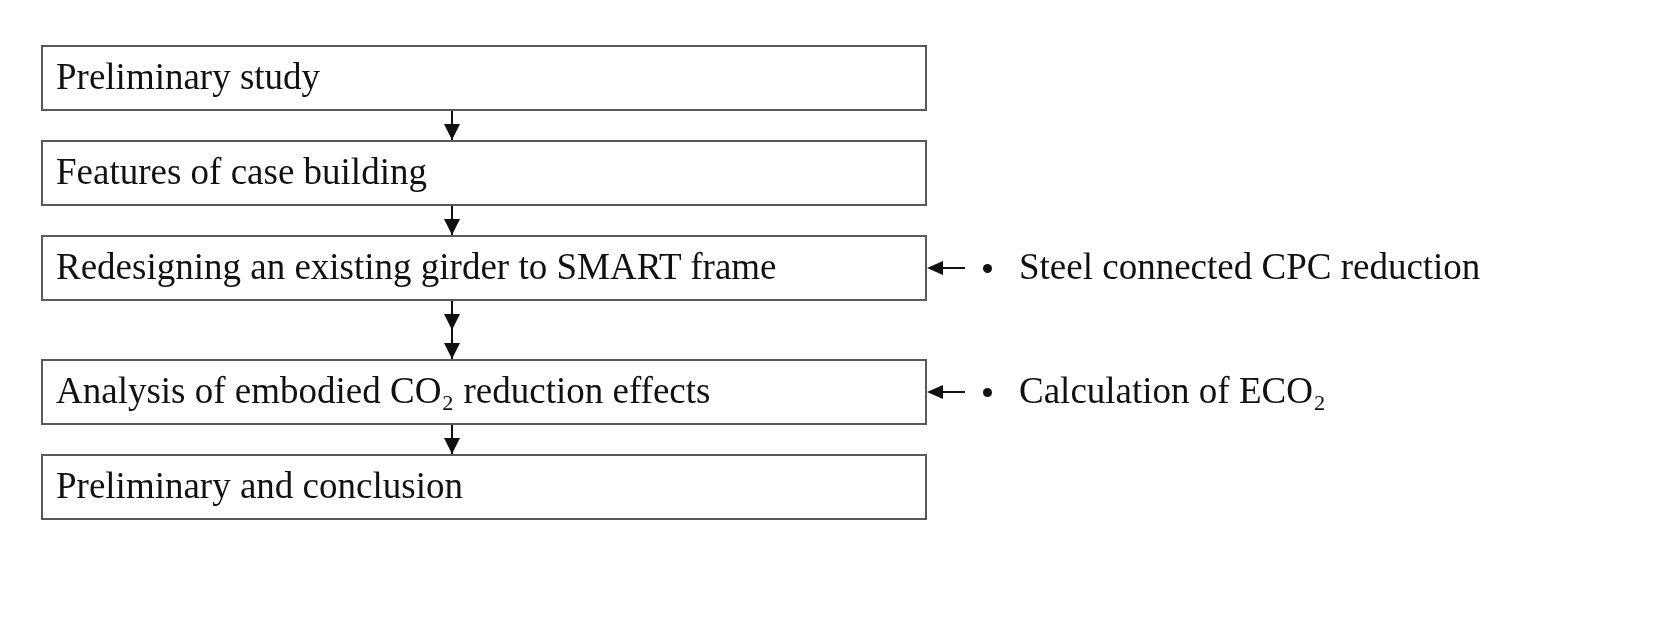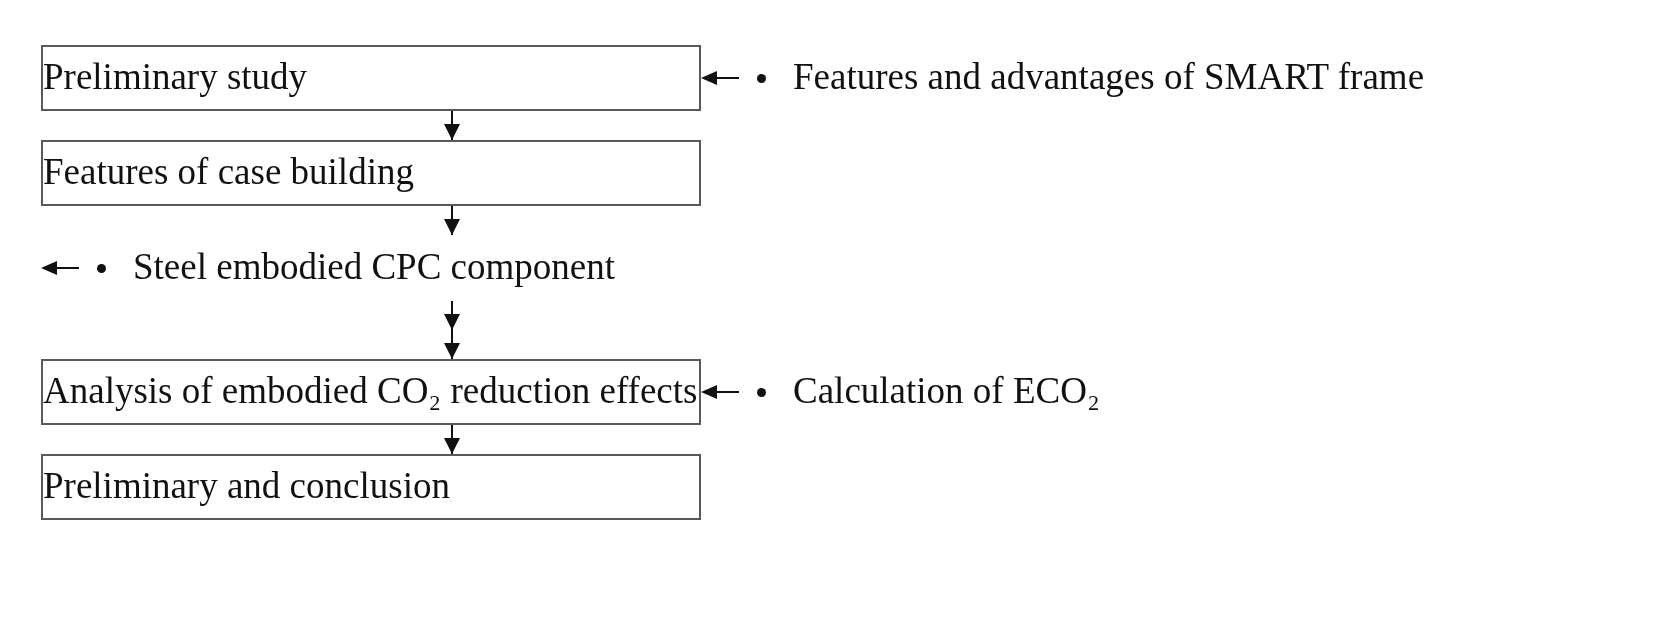--- a/index.html
+++ b/index.html
@@ -30,13 +30,13 @@
   }
   .box {
     box-sizing: border-box;
-    width: 660px;
+    width: 886px;
     height: 66px;
     border: 2px solid var(--border-color, #595959);
     background: #ffffff;
     display: flex;
     align-items: center;
-    padding-left: 0;
+    padding-left: 13px;
     flex: 0 0 auto;
   }
   .box-label {

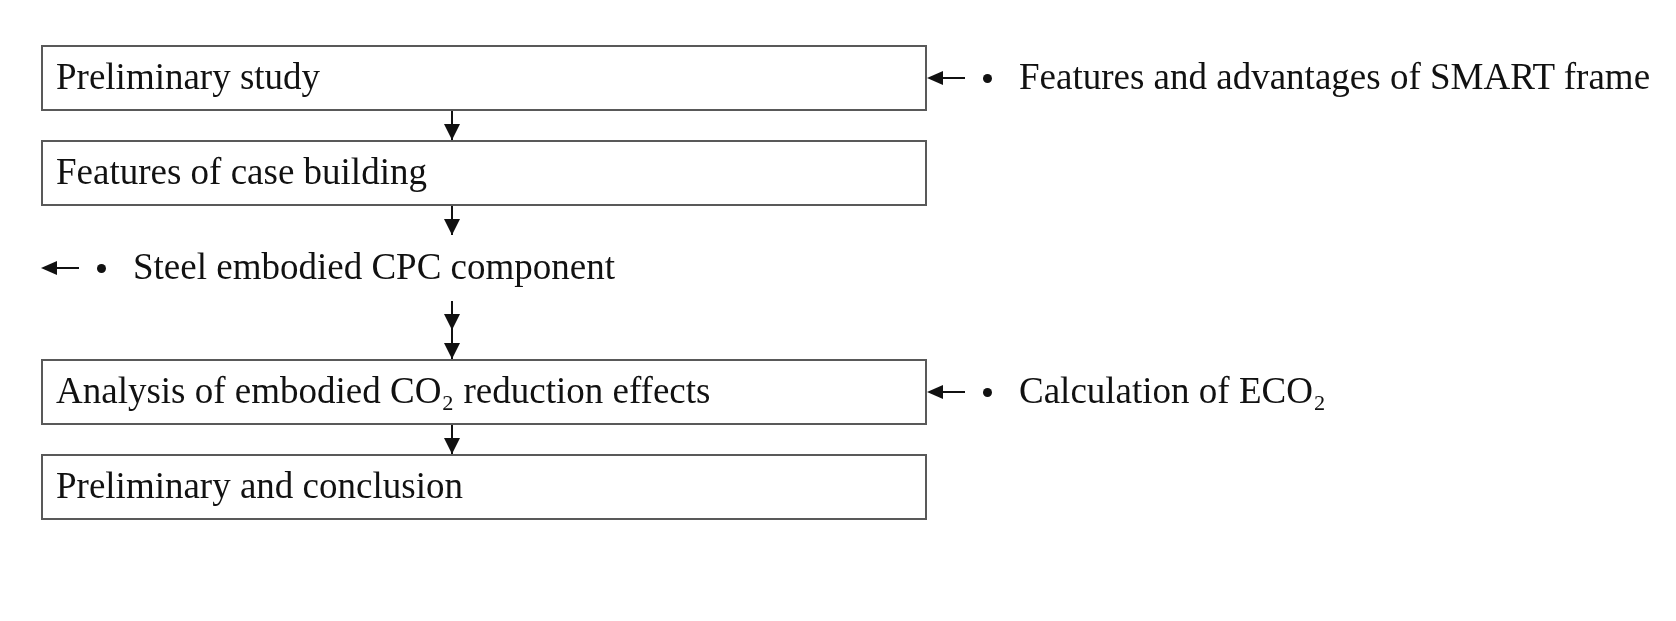--- a/index.html
+++ b/index.html
@@ -122,14 +122,6 @@
       <div class="box">
         <span class="box-label">Preliminary study</span>
       </div>
-      <div class="annot">
-        <span class="harrow">
-            <span class="hhead"></span>
-            <span class="htail"></span>
-          </span>
-        <span class="bullet"></span>
-        <span class="note">Features and advantages of SMART frame</span>
-      </div>
     </div>
     <div class="connector">
         <span class="vline"></span>

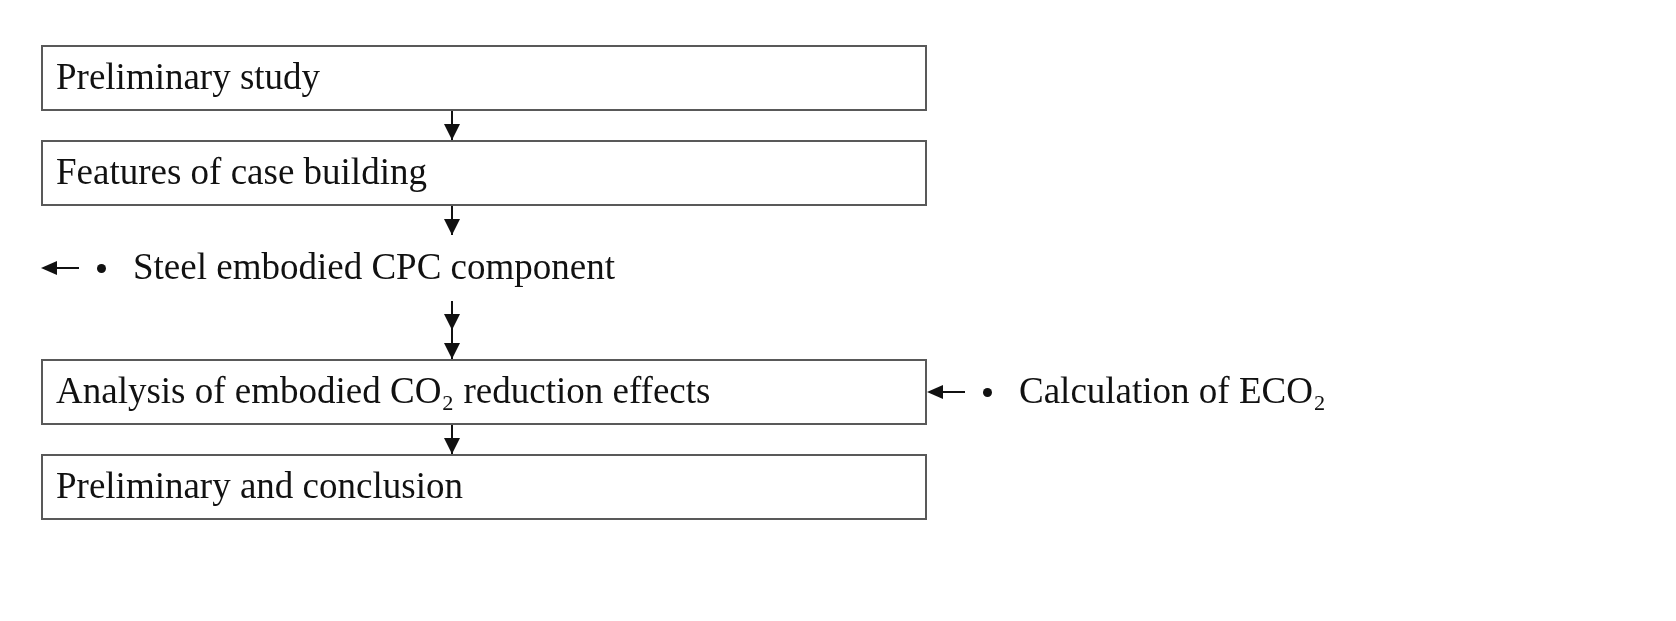--- a/index.html
+++ b/index.html
@@ -139,6 +139,9 @@
       </div>
 
     <div class="row">
+      <div class="box">
+        <span class="box-label">Redesigning an existing girder to SMART frame</span>
+      </div>
       <div class="annot">
         <span class="harrow">
             <span class="hhead"></span>

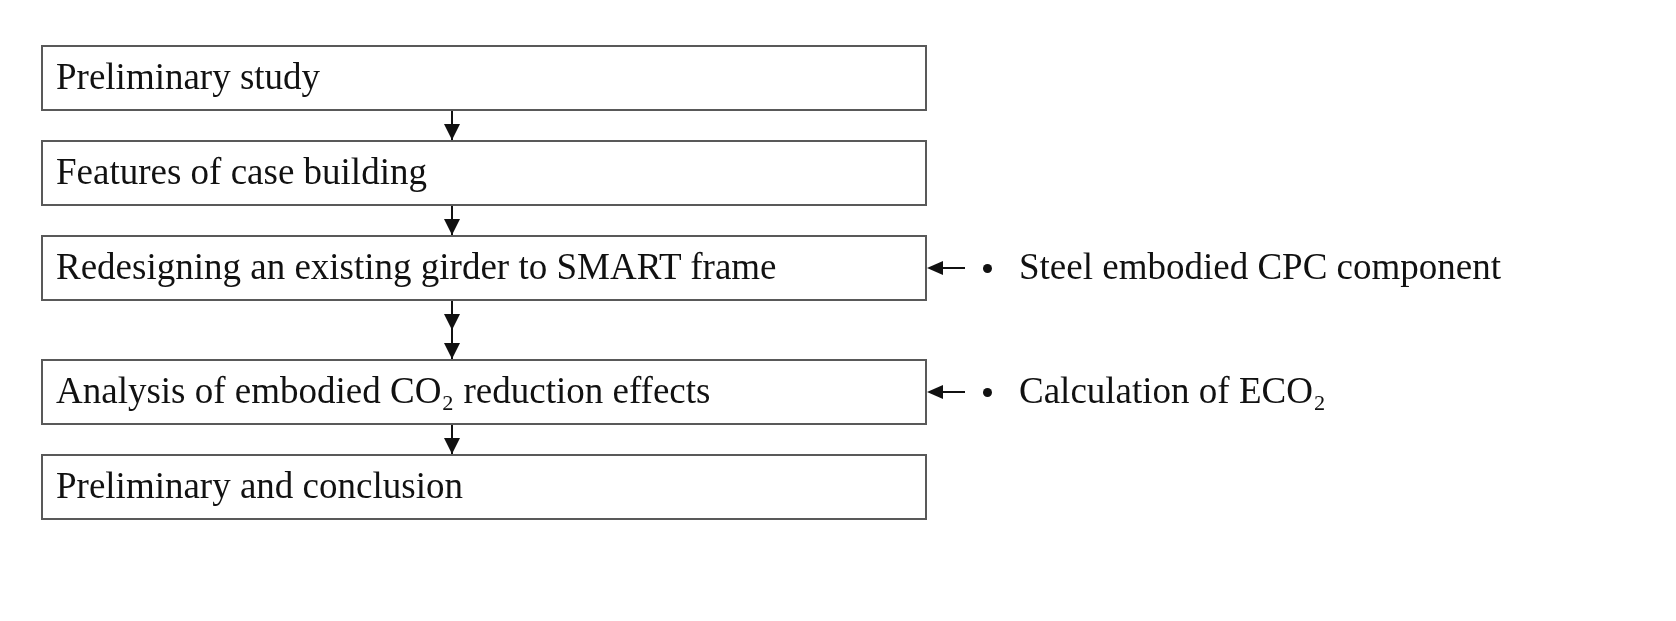--- a/index.html
+++ b/index.html
@@ -148,7 +148,7 @@
             <span class="htail"></span>
           </span>
         <span class="bullet"></span>
-        <span class="note">Steel embodied CPC component</span>
+        <span class="note">Steel connected CPC reduction</span>
       </div>
     </div>
     <div class="connector">

